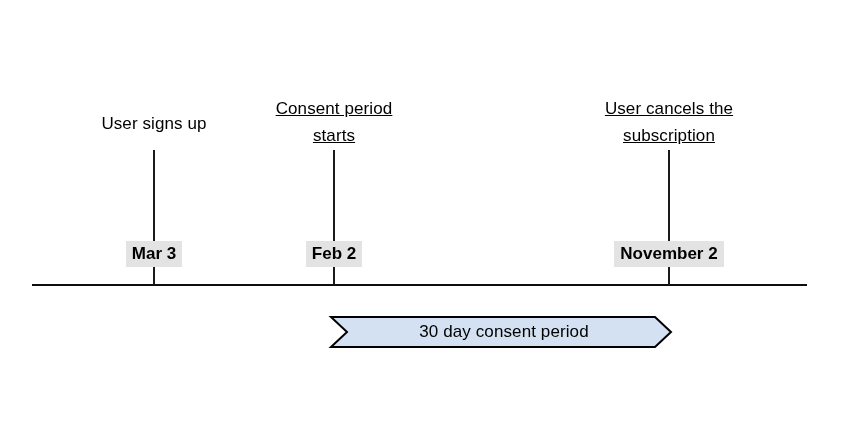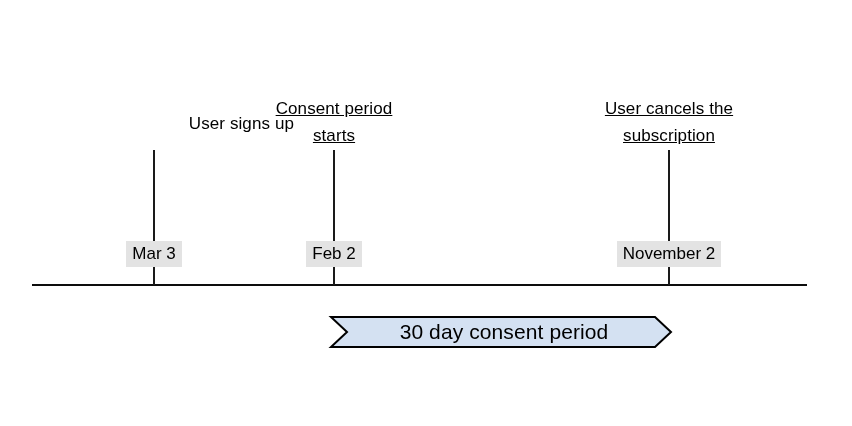--- a/index.html
+++ b/index.html
@@ -55,7 +55,7 @@
     letter-spacing: 0.1px;
     white-space: pre-line;
   }
-  .event-caption.lines-1 { top: 110px; text-align: right; }
+  .event-caption.lines-1 { top: 110px; }
   .event-caption.lines-2 { top:  95px; text-decoration: underline; }
 
   .event-date-wrap {

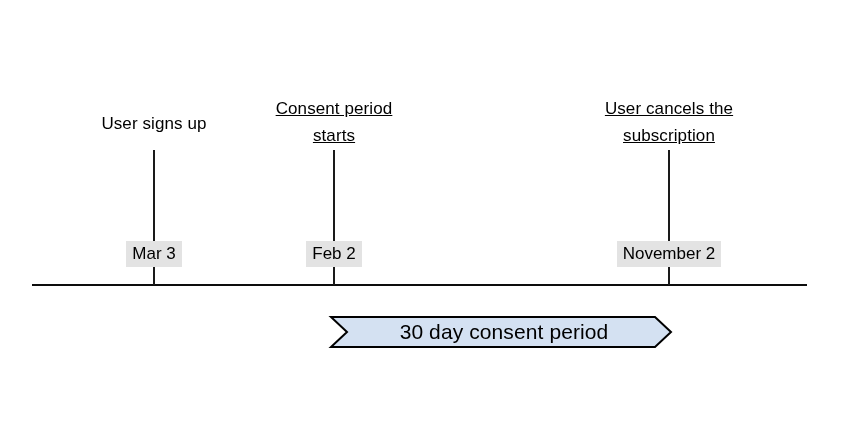--- a/index.html
+++ b/index.html
@@ -72,6 +72,7 @@
     font-size: 17px;
     line-height: 24px;
     padding: 1px 6px 1px 6px;
+    font-weight: bold;
   }
 
   

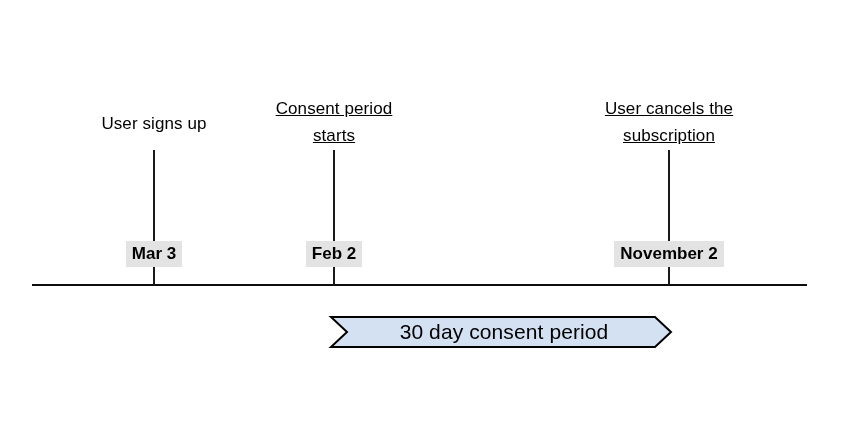--- a/index.html
+++ b/index.html
@@ -98,7 +98,7 @@
     display: flex;
     align-items: center;
     justify-content: center;
-    font-size: 21px;
+    font-size: 17px;
     color: #000000;
     letter-spacing: 0.1px;
     padding-left: 6px;

